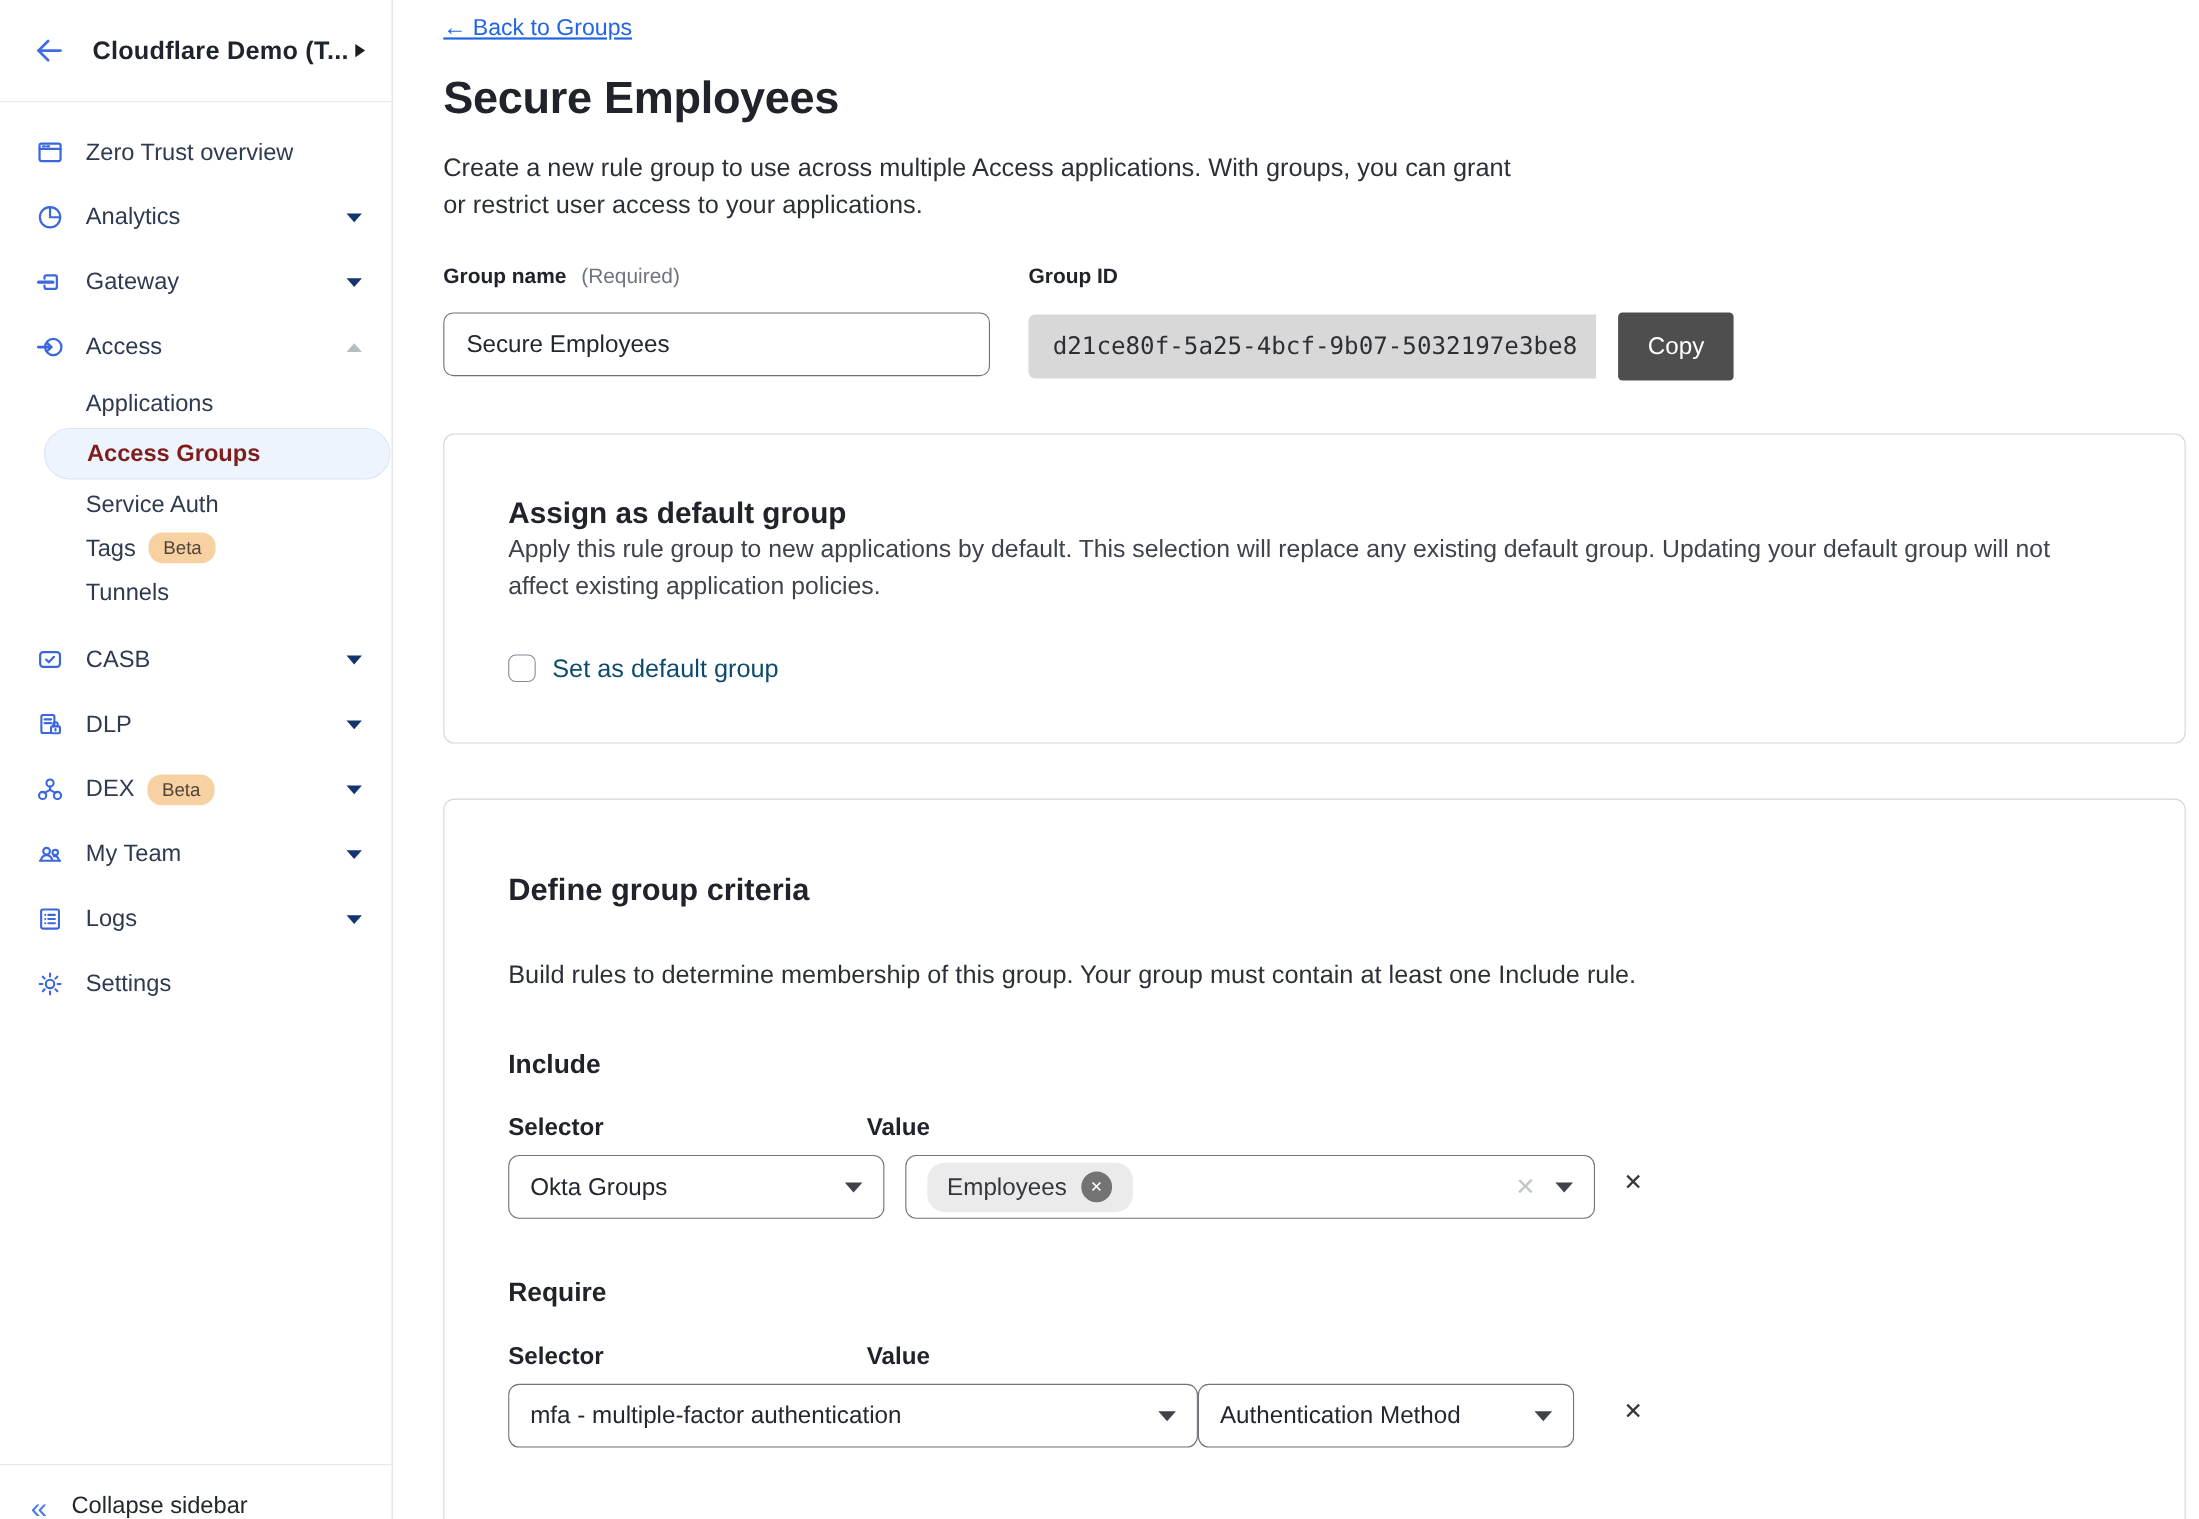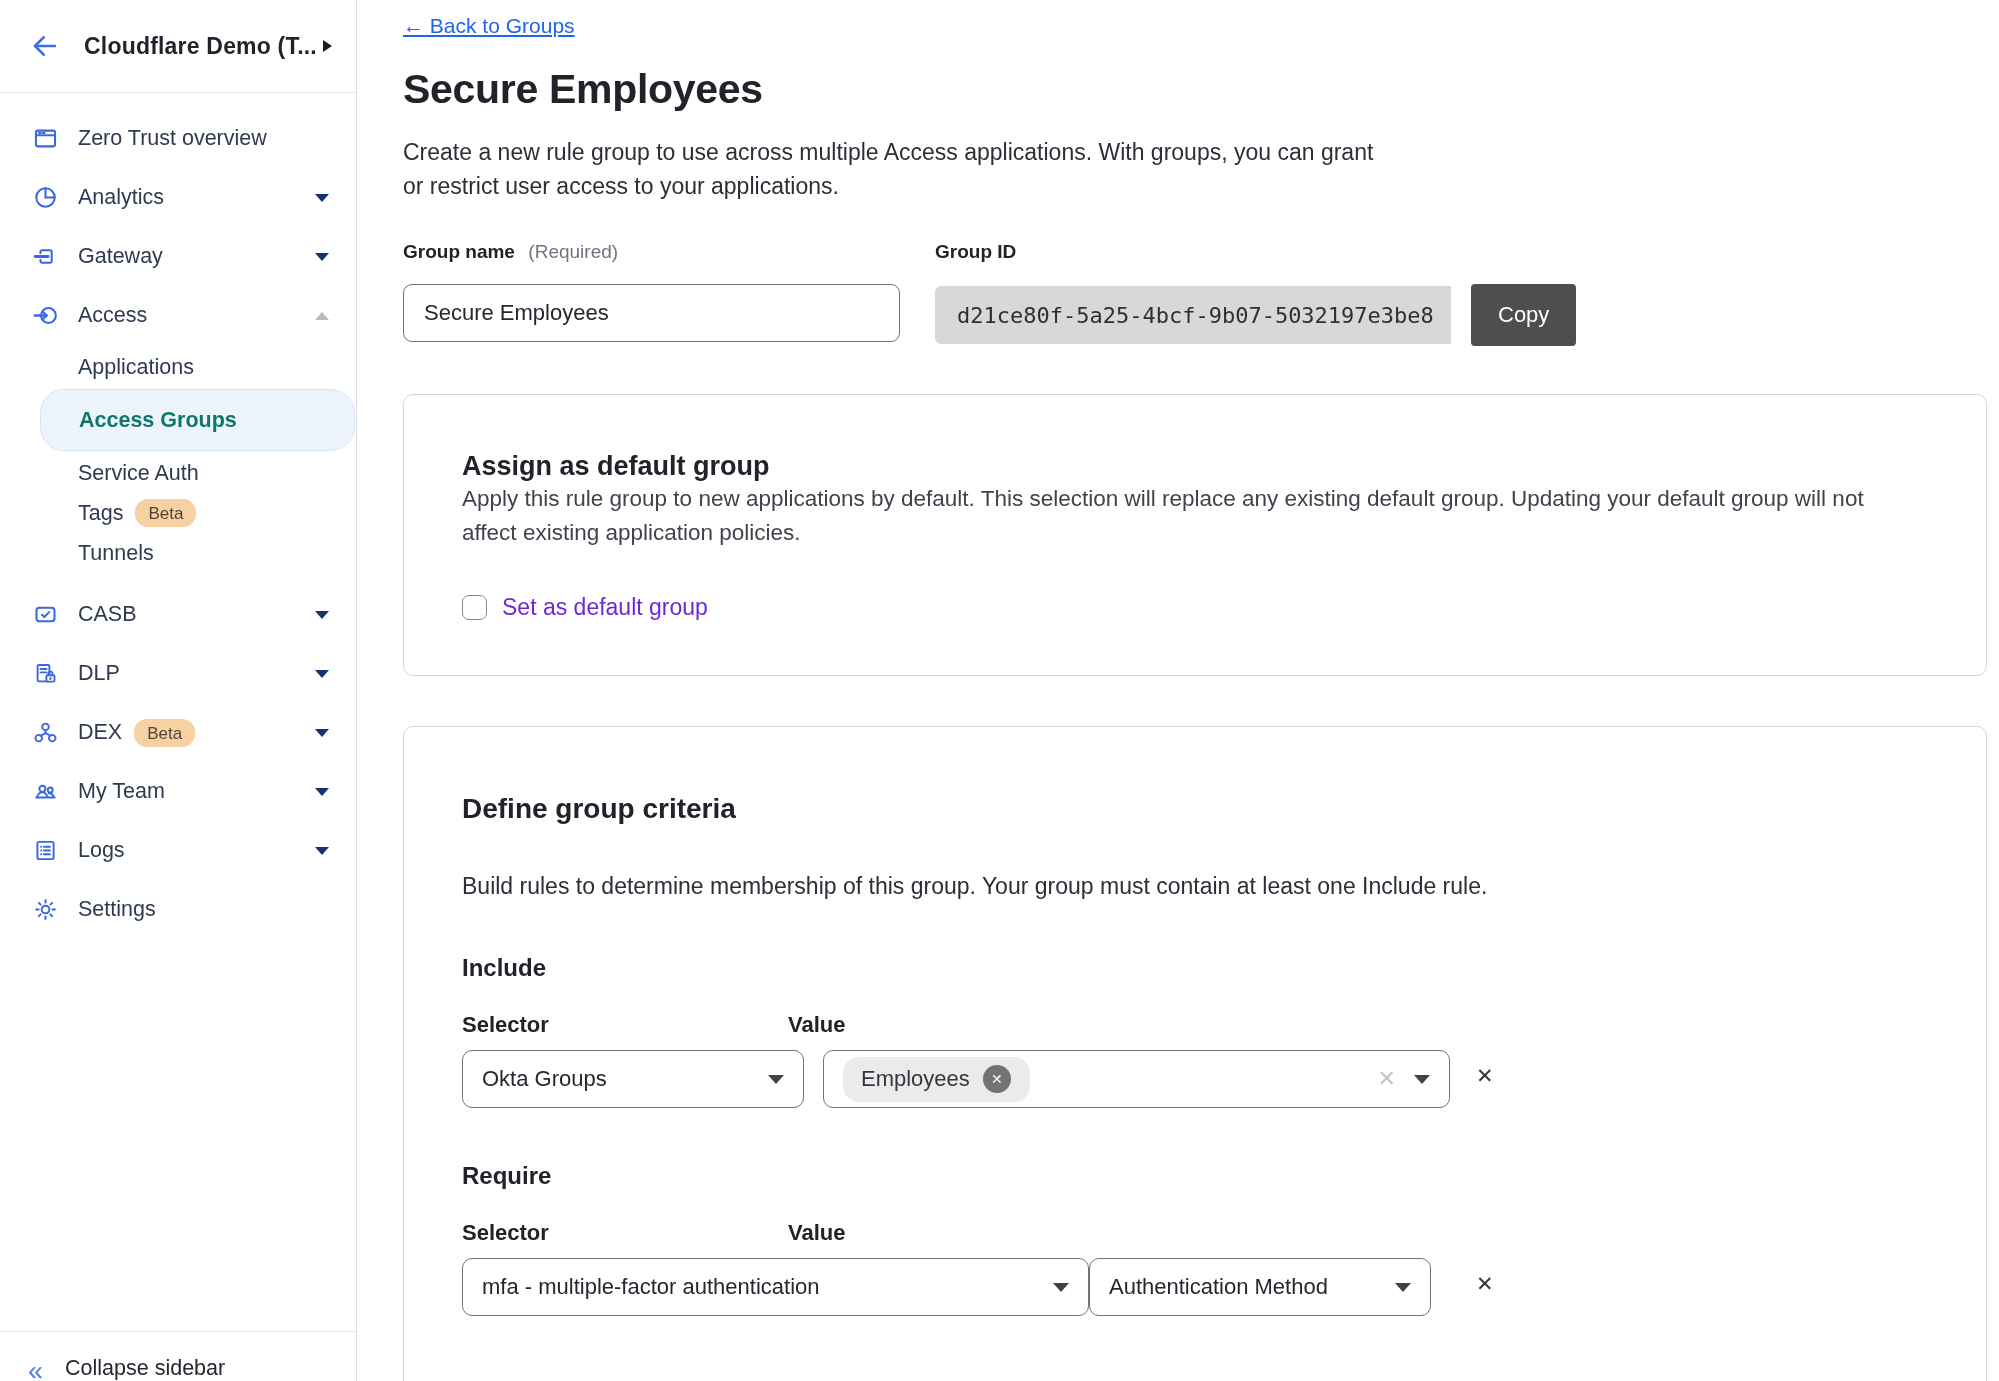--- a/index.html
+++ b/index.html
@@ -30,9 +30,9 @@
   .sub-list { padding:2px 0 12px 0; }
   .sub-item { height:40px; display:flex; align-items:center; padding-left:78px;
     font-size:21.5px; color:#2f3a50; cursor:pointer; }
-  .sub-item.active { height:62px; margin:2px 1px 2px 40px; padding-left:38px;
+  .sub-item.active { height:47px; margin:2px 1px 2px 40px; padding-left:38px;
     background:#eef4fc; border:1px solid #d8e5f7; border-radius:24px;
-    font-weight:700; color:#0f766e; }
+    font-weight:700; color:#7f1d1d; }
   .beta-badge { margin-left:12px; background:#f7d1a2; color:#51453a; font-size:17px;
     line-height:1; padding:6px 13px 5px; border-radius:13px; font-weight:400; }
   .sb-footer { position:absolute; left:0; right:0; top:1331px; height:50px;

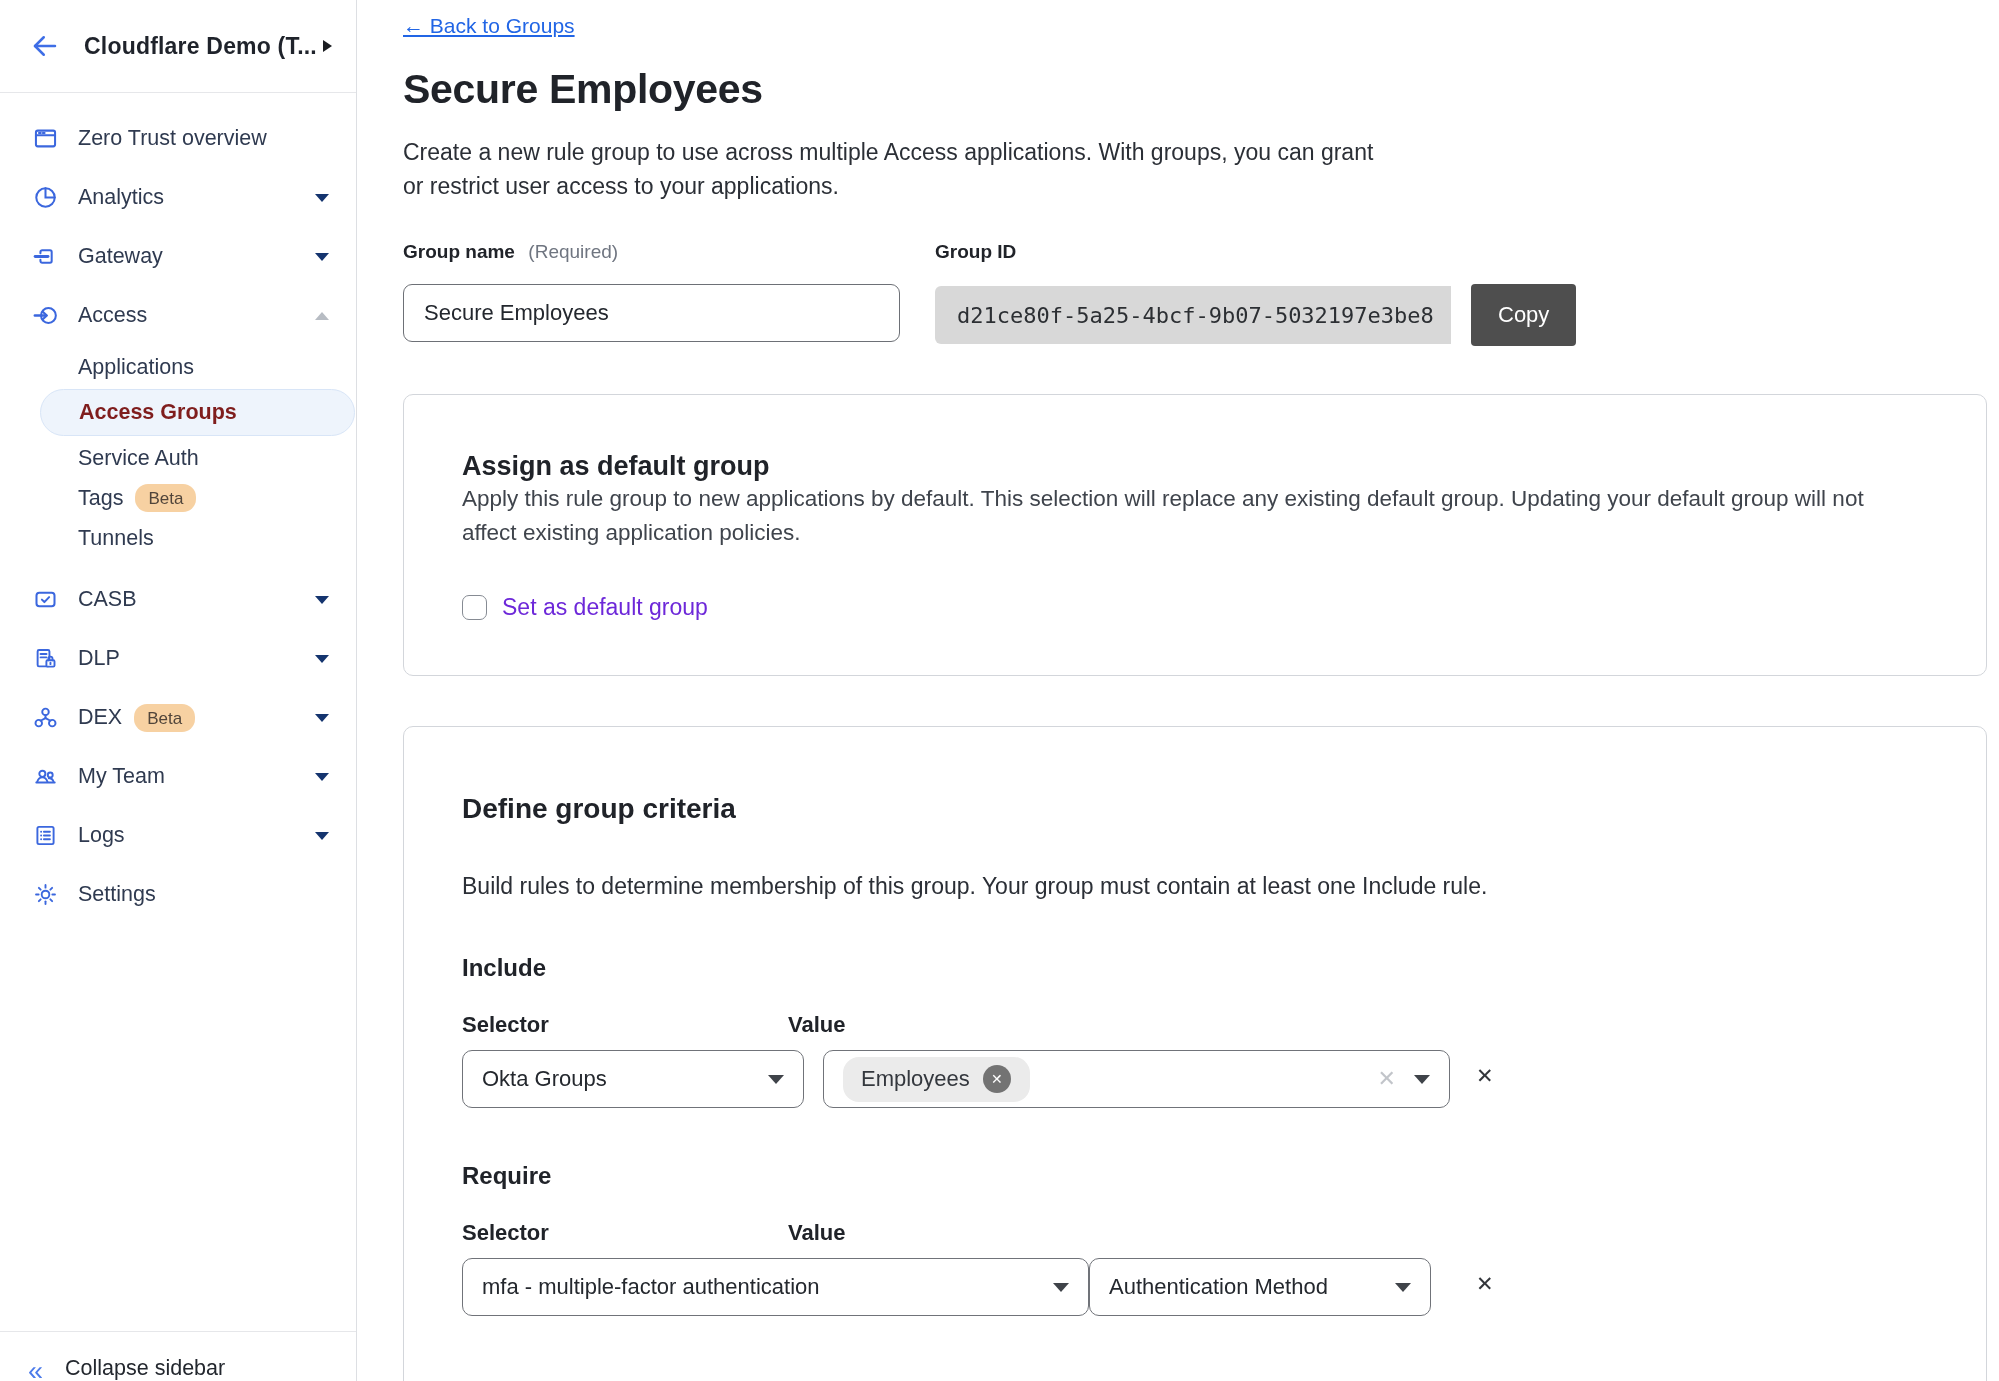--- a/index.html
+++ b/index.html
@@ -69,7 +69,7 @@
   .checkbox-row { margin-top:44px; display:flex; align-items:center; }
   .checkbox { width:25px; height:25px; border:1.5px solid #868b93; border-radius:7px;
     background:#fff; cursor:pointer; }
-  .checkbox-label { margin-left:15px; font-size:23px; color:#6d28d9; }
+  .checkbox-label { margin-left:15px; font-size:23px; color:#0c4a6e; }
 
   .card-2 { margin-top:50px; padding:66px 58px 80px; }
   .card2-title { font-size:28px; font-weight:700; color:#202329; }

